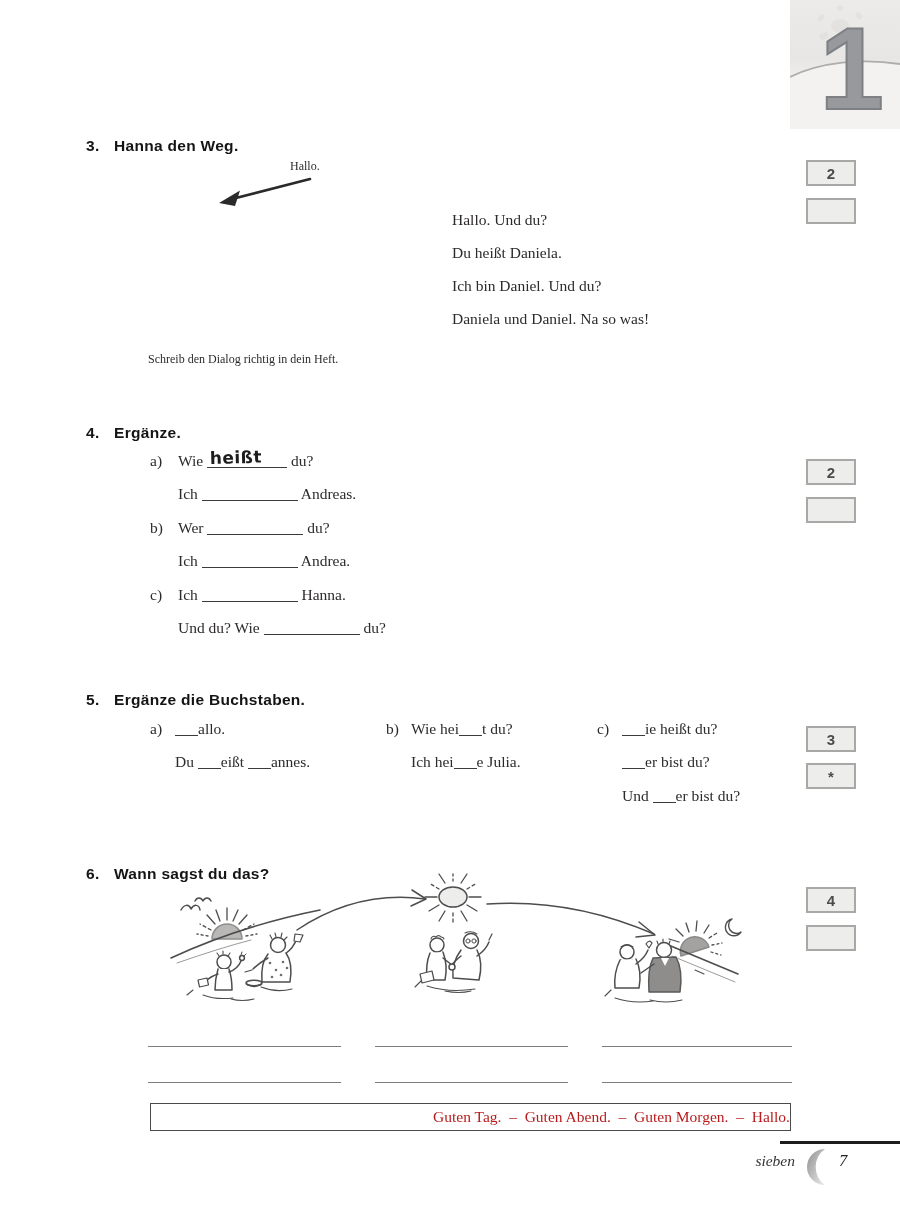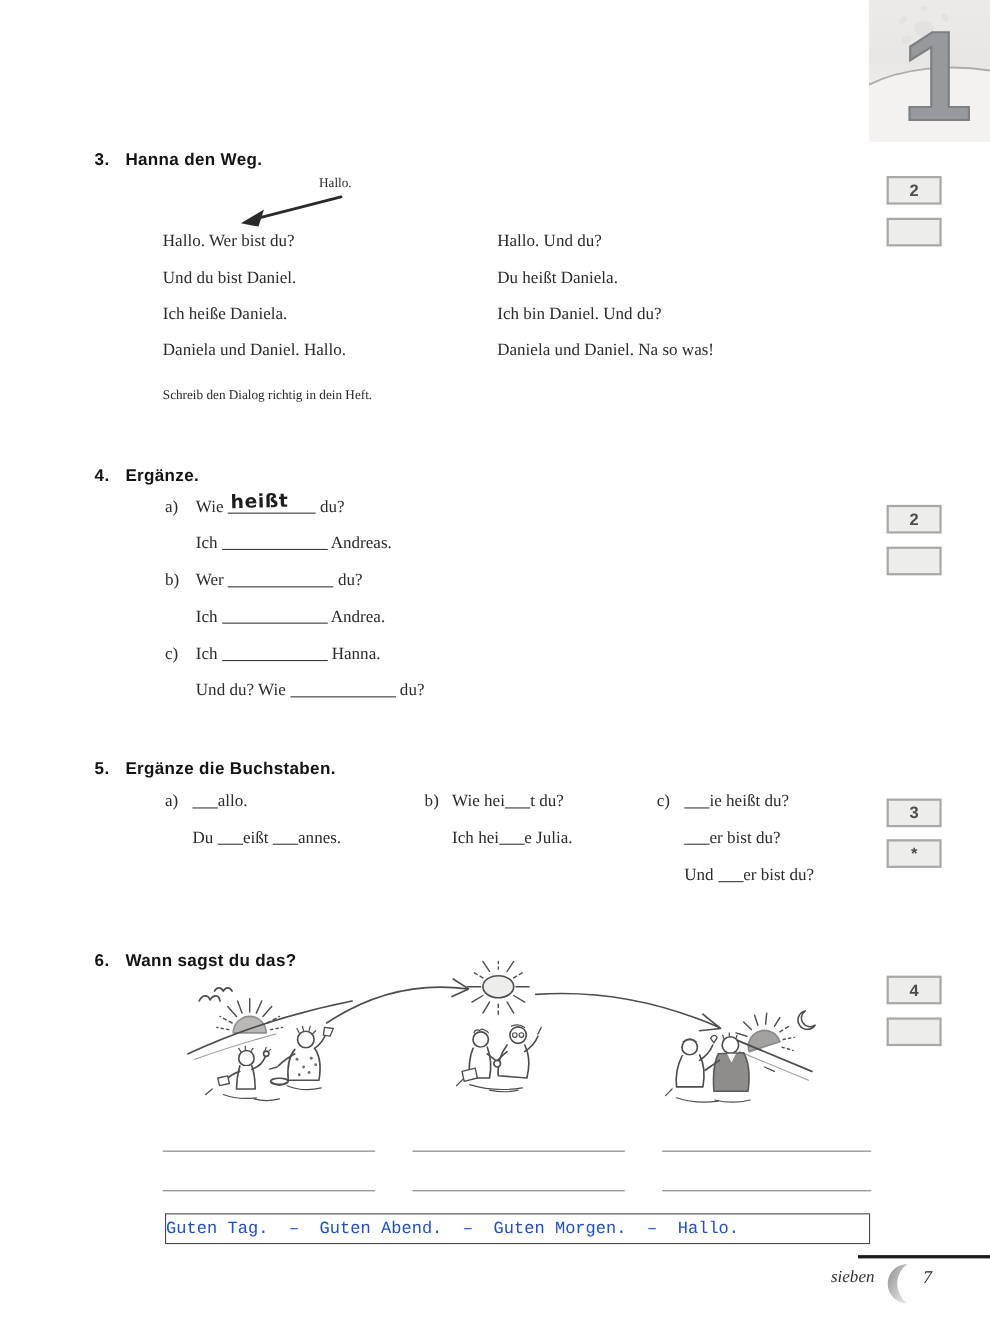--- a/index.html
+++ b/index.html
@@ -85,12 +85,6 @@
     <path d="M9,31 L30,18.5 L25,34 Z" fill="#2a2a2a"></path>
   </svg>
 
-  <div class="dialog-col" style="left:148px;top:203px;">
-      <div class="dialog-line">Hallo. Wer bist du?</div>
-      <div class="dialog-line">Und du bist Daniel.</div>
-      <div class="dialog-line">Ich heiße Daniela.</div>
-      <div class="dialog-line">Daniela und Daniel. Hallo.</div>
-    </div>
   <div class="dialog-col" style="left:452px;top:203px;">
       <div class="dialog-line">Hallo. Und du?</div>
       <div class="dialog-line">Du heißt Daniela.</div>

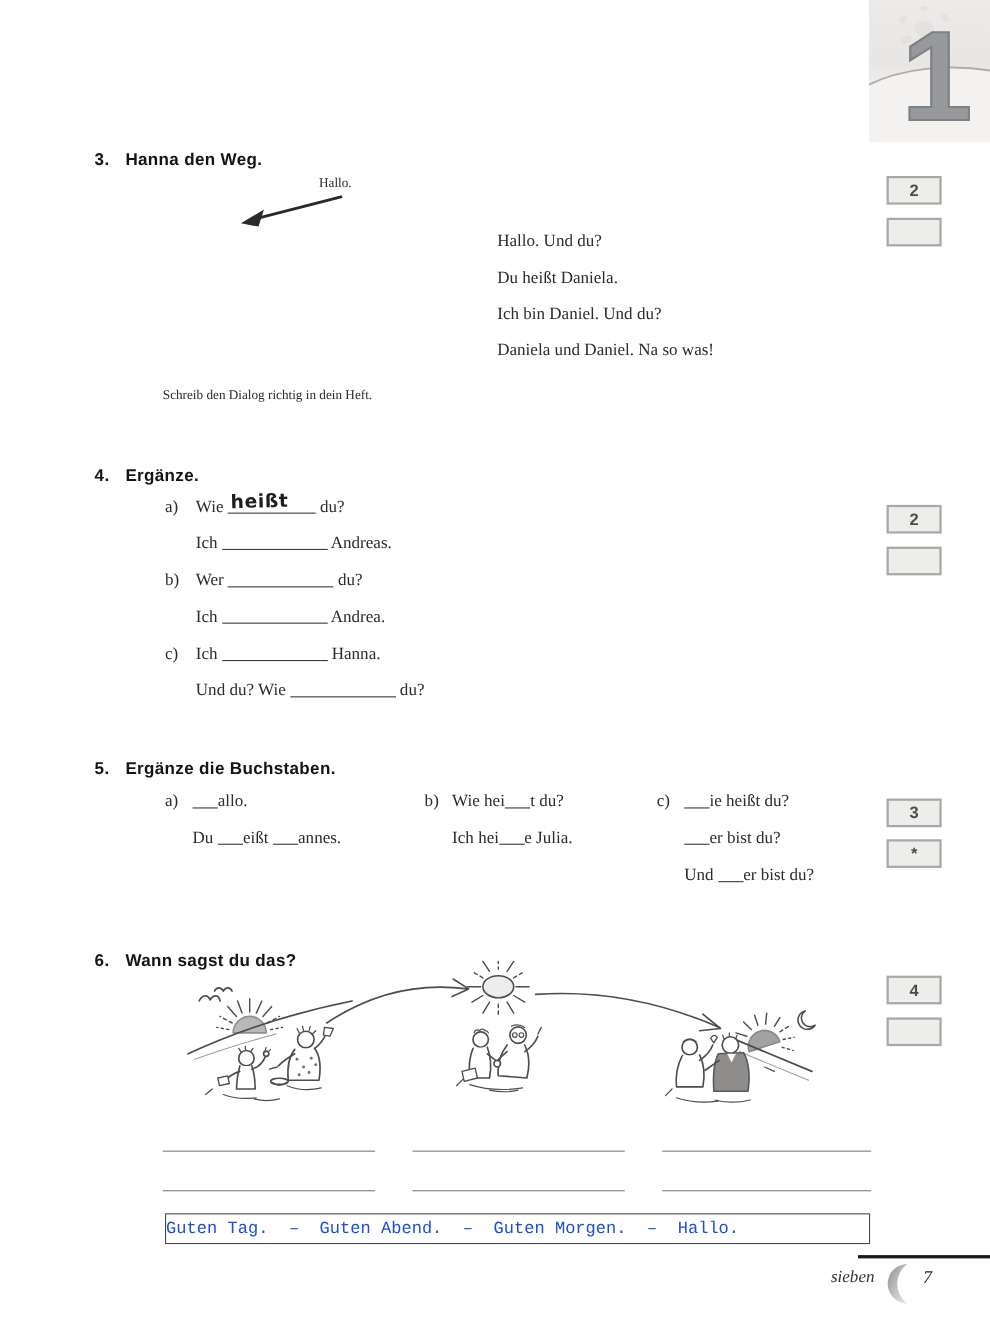--- a/index.html
+++ b/index.html
@@ -40,8 +40,8 @@
   
   .answer-line{position:absolute;width:193px;height:0;border-top:1.6px solid #7d7d7d;}
   .wordbank{position:absolute;left:150px;top:1103px;width:639px;height:26px;
-            border:1.5px solid #4a4a4a;text-align:left;line-height:26px;
-            font-size:15.5px;white-space:pre;color:#1d4ed8;font-family:Liberation Mono, monospace;}
+            border:1.5px solid #4a4a4a;text-align:right;line-height:26px;
+            font-size:15.5px;white-space:pre;color:#b91c1c;}
 
   
   .footer-rule{position:absolute;left:780px;top:1141px;width:120px;height:3px;background:#1c1c1c;}

